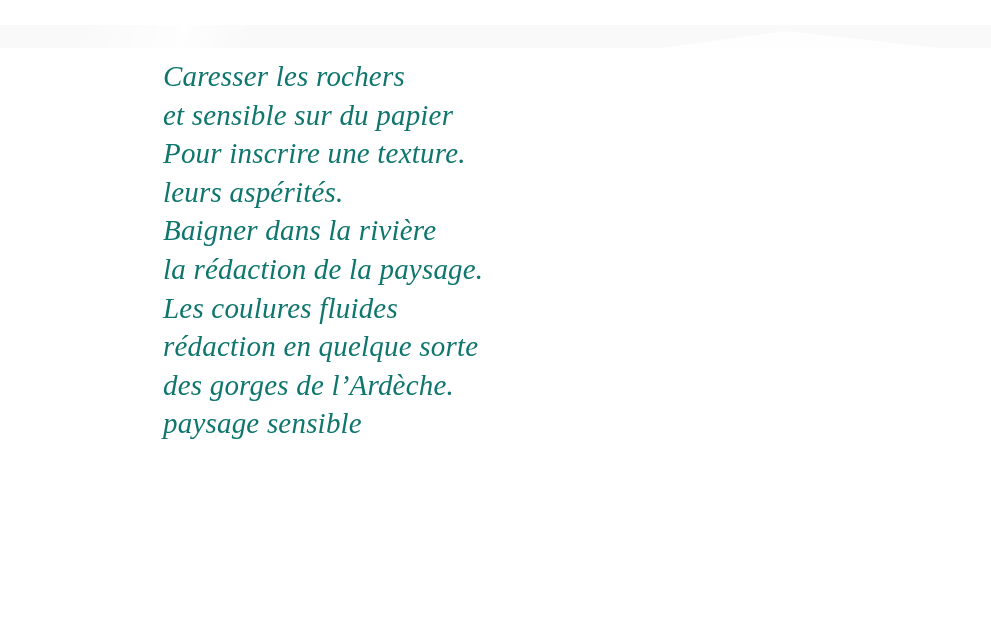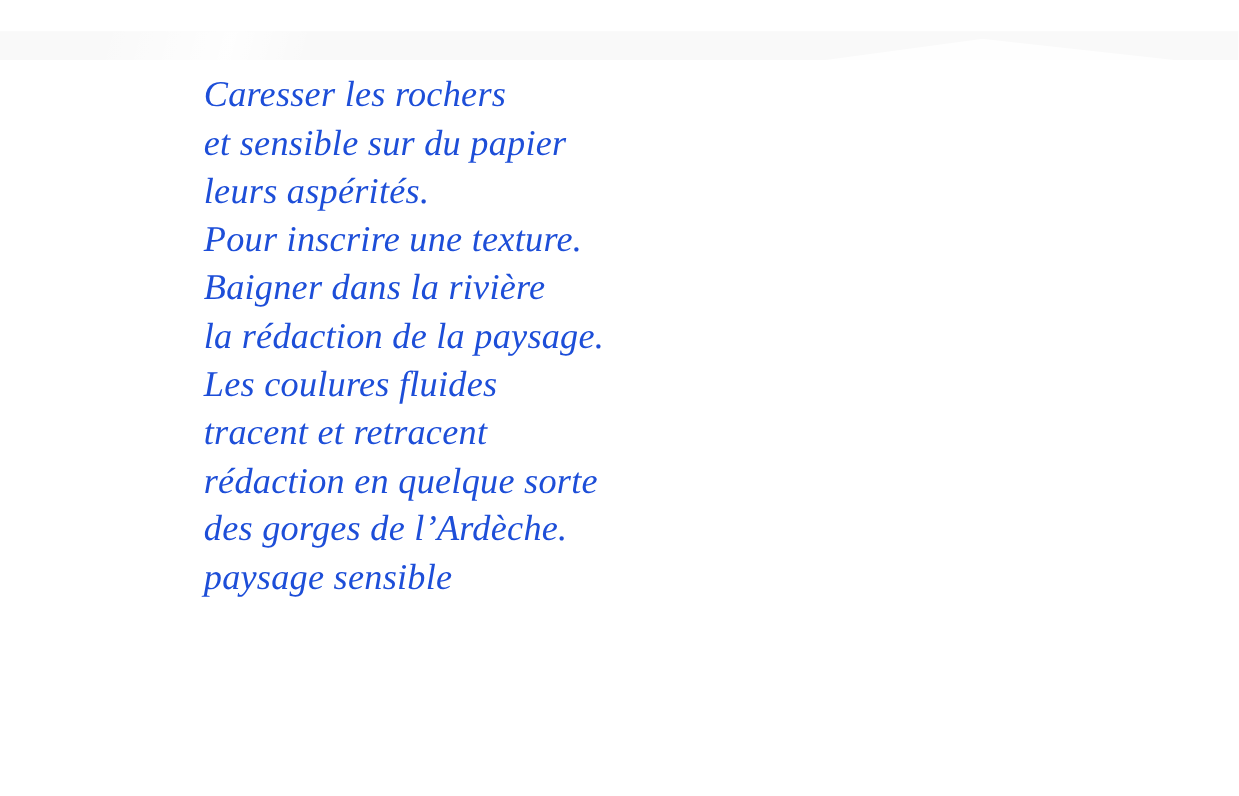--- a/index.html
+++ b/index.html
@@ -45,7 +45,7 @@
     position: absolute;
     left: 163px;
     top: 57px;
-    color: #1d4ed8;
+    color: #0f766e;
     font-style: italic;
     font-size: 29px;
     line-height: 38.6px;

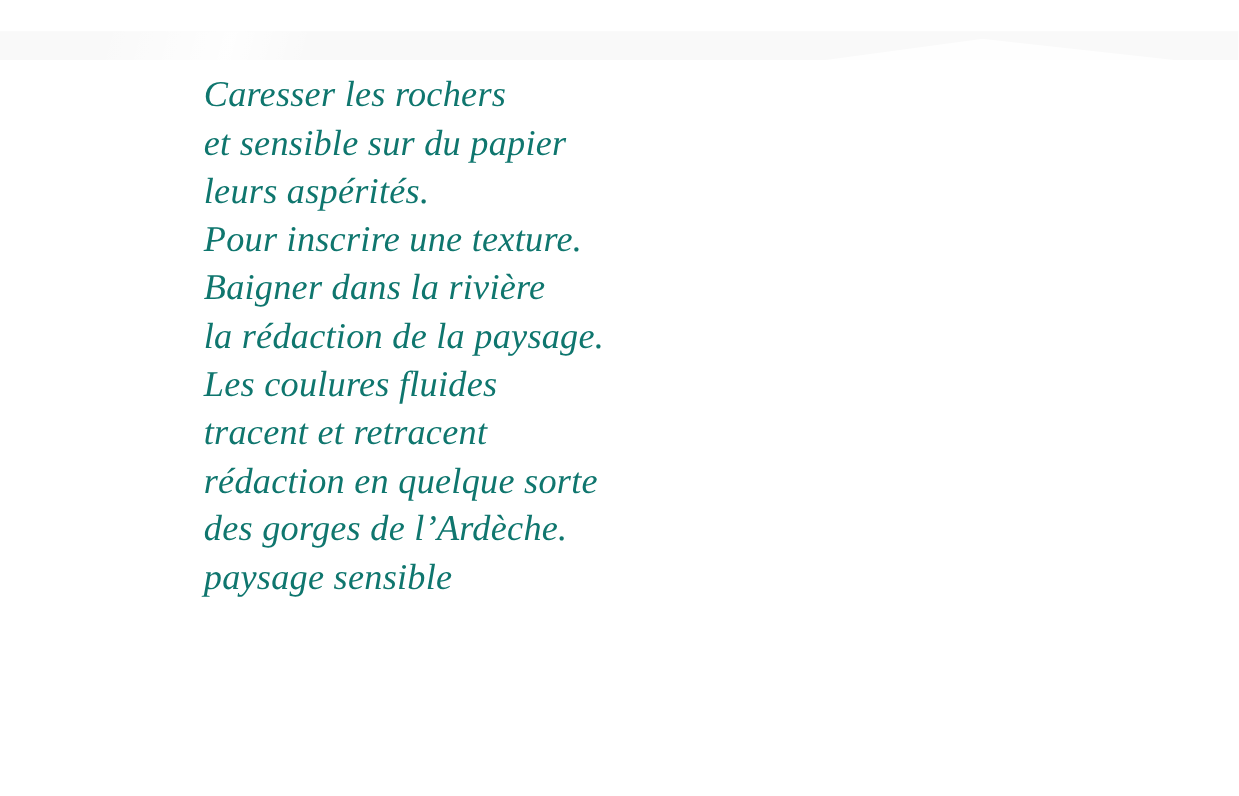--- a/index.html
+++ b/index.html
@@ -69,8 +69,8 @@
   <div class="poem">
     <div class="poem-line">Caresser les rochers</div>
     <div class="poem-line">et sensible sur du papier</div>
+    <div class="poem-line">Pour inscrire une texture.</div>
     <div class="poem-line">leurs aspérités.</div>
-    <div class="poem-line">Pour inscrire une texture.</div>
     <div class="poem-line">Baigner dans la rivière</div>
     <div class="poem-line">la rédaction de la paysage.</div>
     <div class="poem-line">Les coulures fluides</div>

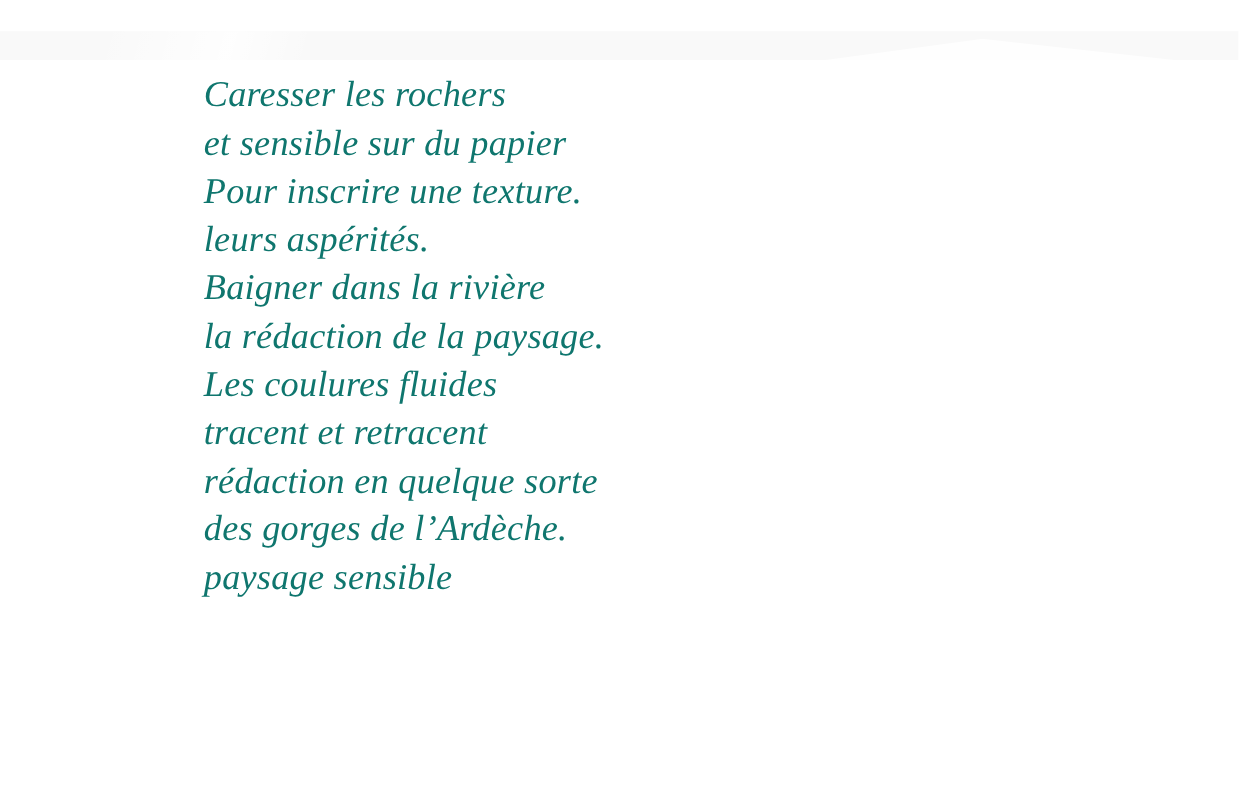--- a/index.html
+++ b/index.html
@@ -74,7 +74,6 @@
     <div class="poem-line">Baigner dans la rivière</div>
     <div class="poem-line">la rédaction de la paysage.</div>
     <div class="poem-line">Les coulures fluides</div>
-    <div class="poem-line">tracent et retracent</div>
     <div class="poem-line">rédaction en quelque sorte</div>
     <div class="poem-line">des gorges de l’Ardèche.</div>
     <div class="poem-line">paysage sensible</div>

